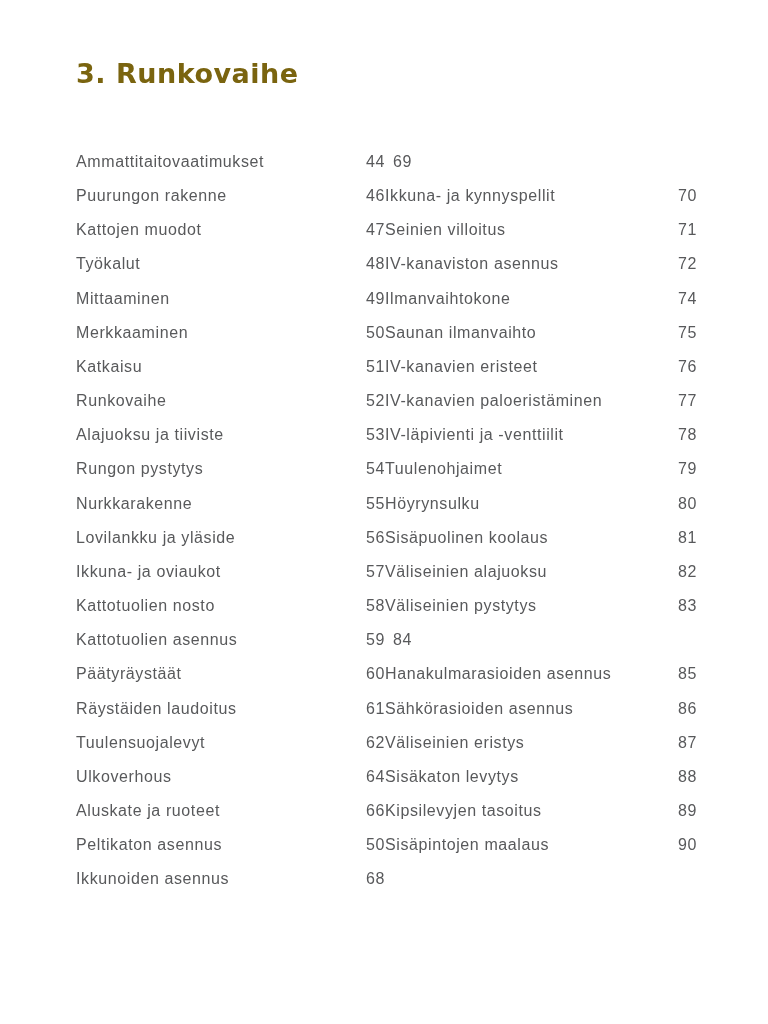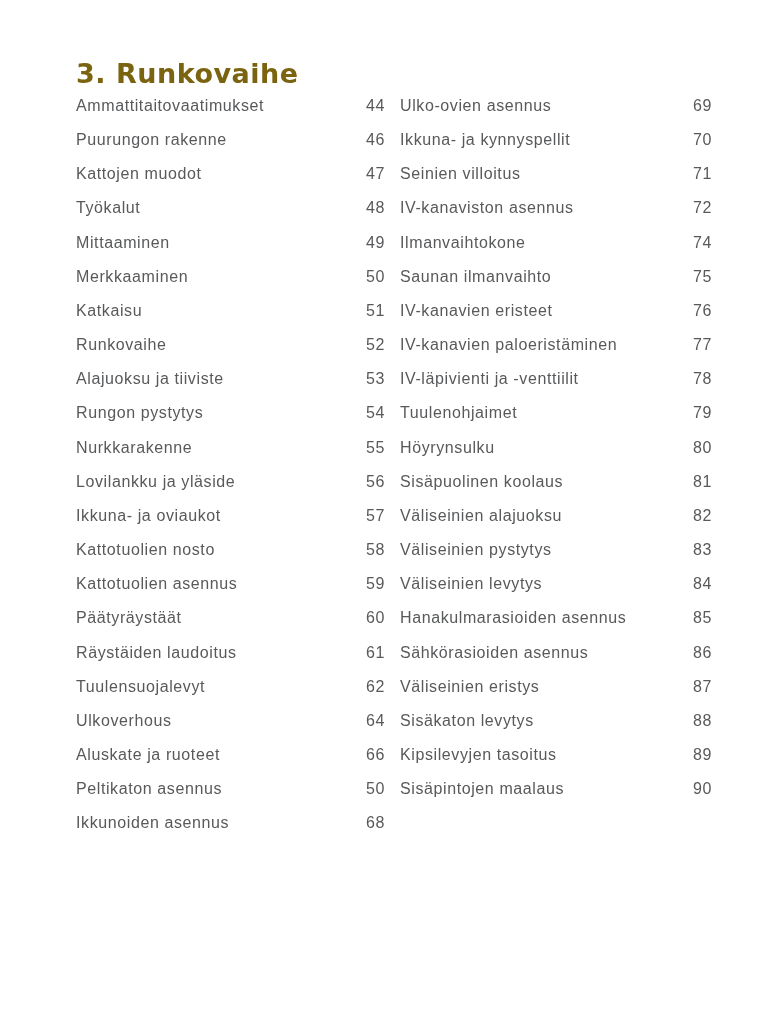--- a/index.html
+++ b/index.html
@@ -29,9 +29,9 @@
     font-family: "DejaVu Sans", "Liberation Sans", sans-serif;
   }
   .toc {
+    margin-top: 56px;
     display: grid;
     grid-template-columns: 309px 312px;
-    column-gap: 15px;
     align-items: start;
   }
   .toc-col {

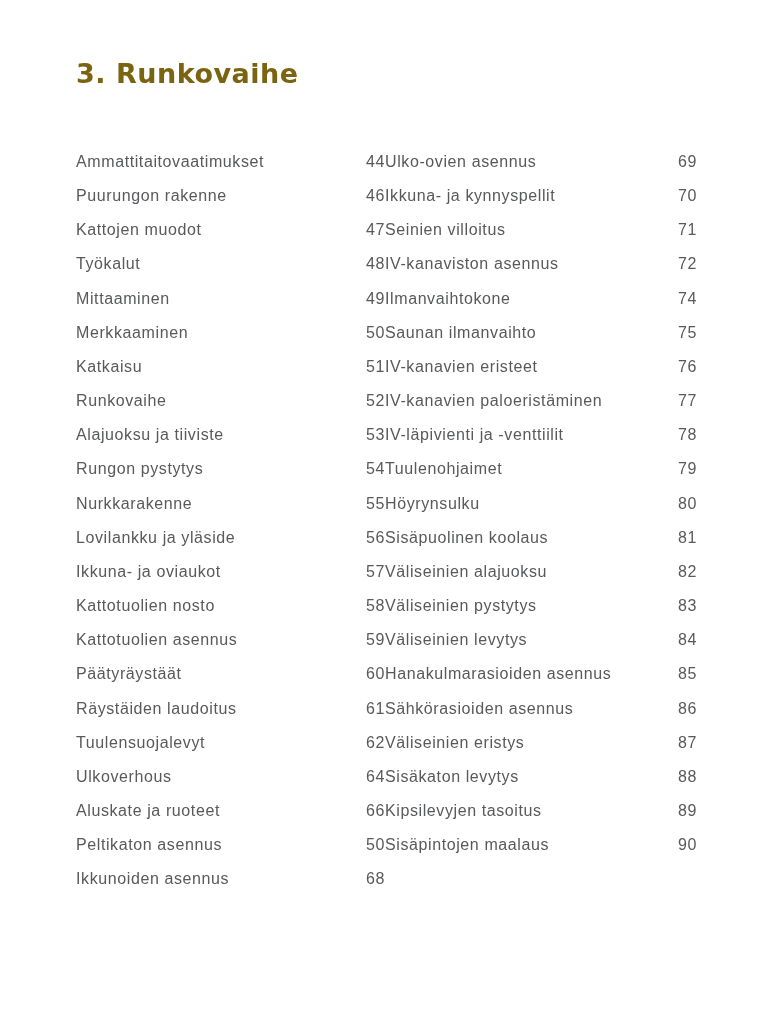--- a/index.html
+++ b/index.html
@@ -154,7 +154,6 @@
       </div>
     <div class="toc-col" id="col-right">
         <div class="toc-row">
-          <span class="toc-label">Ulko-ovien asennus</span>
           <span class="toc-page">69</span>
         </div>
         <div class="toc-row">

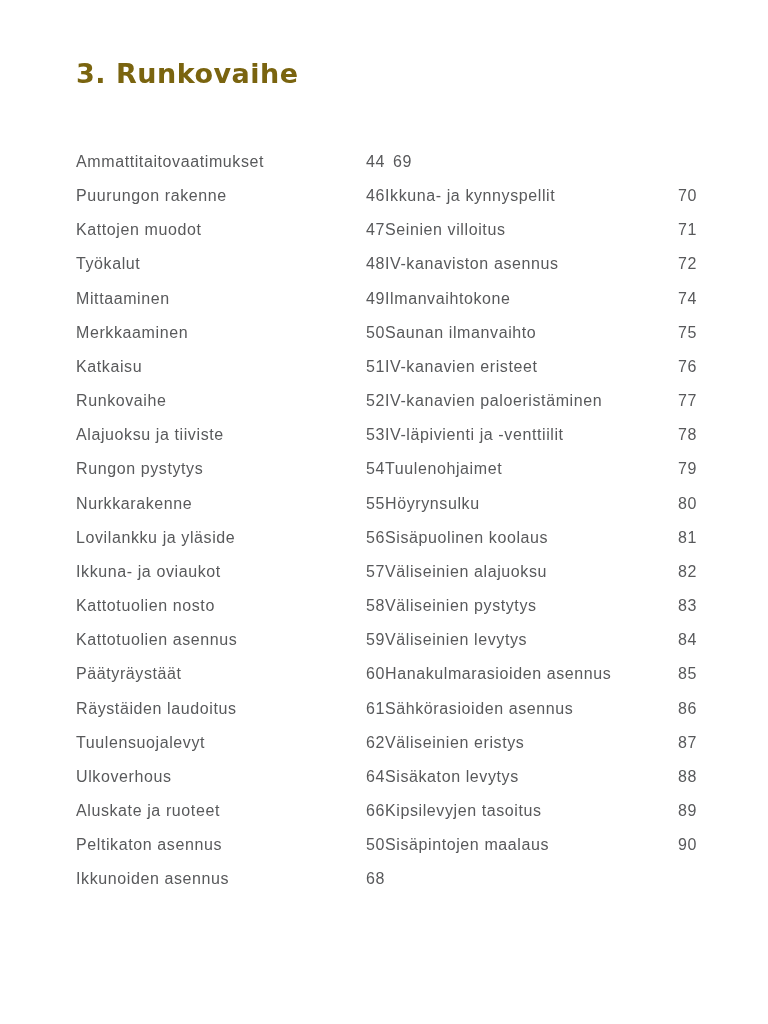--- a/index.html
+++ b/index.html
@@ -209,7 +209,6 @@
           <span class="toc-page">83</span>
         </div>
         <div class="toc-row">
-          <span class="toc-label">Väliseinien levytys</span>
           <span class="toc-page">84</span>
         </div>
         <div class="toc-row">

